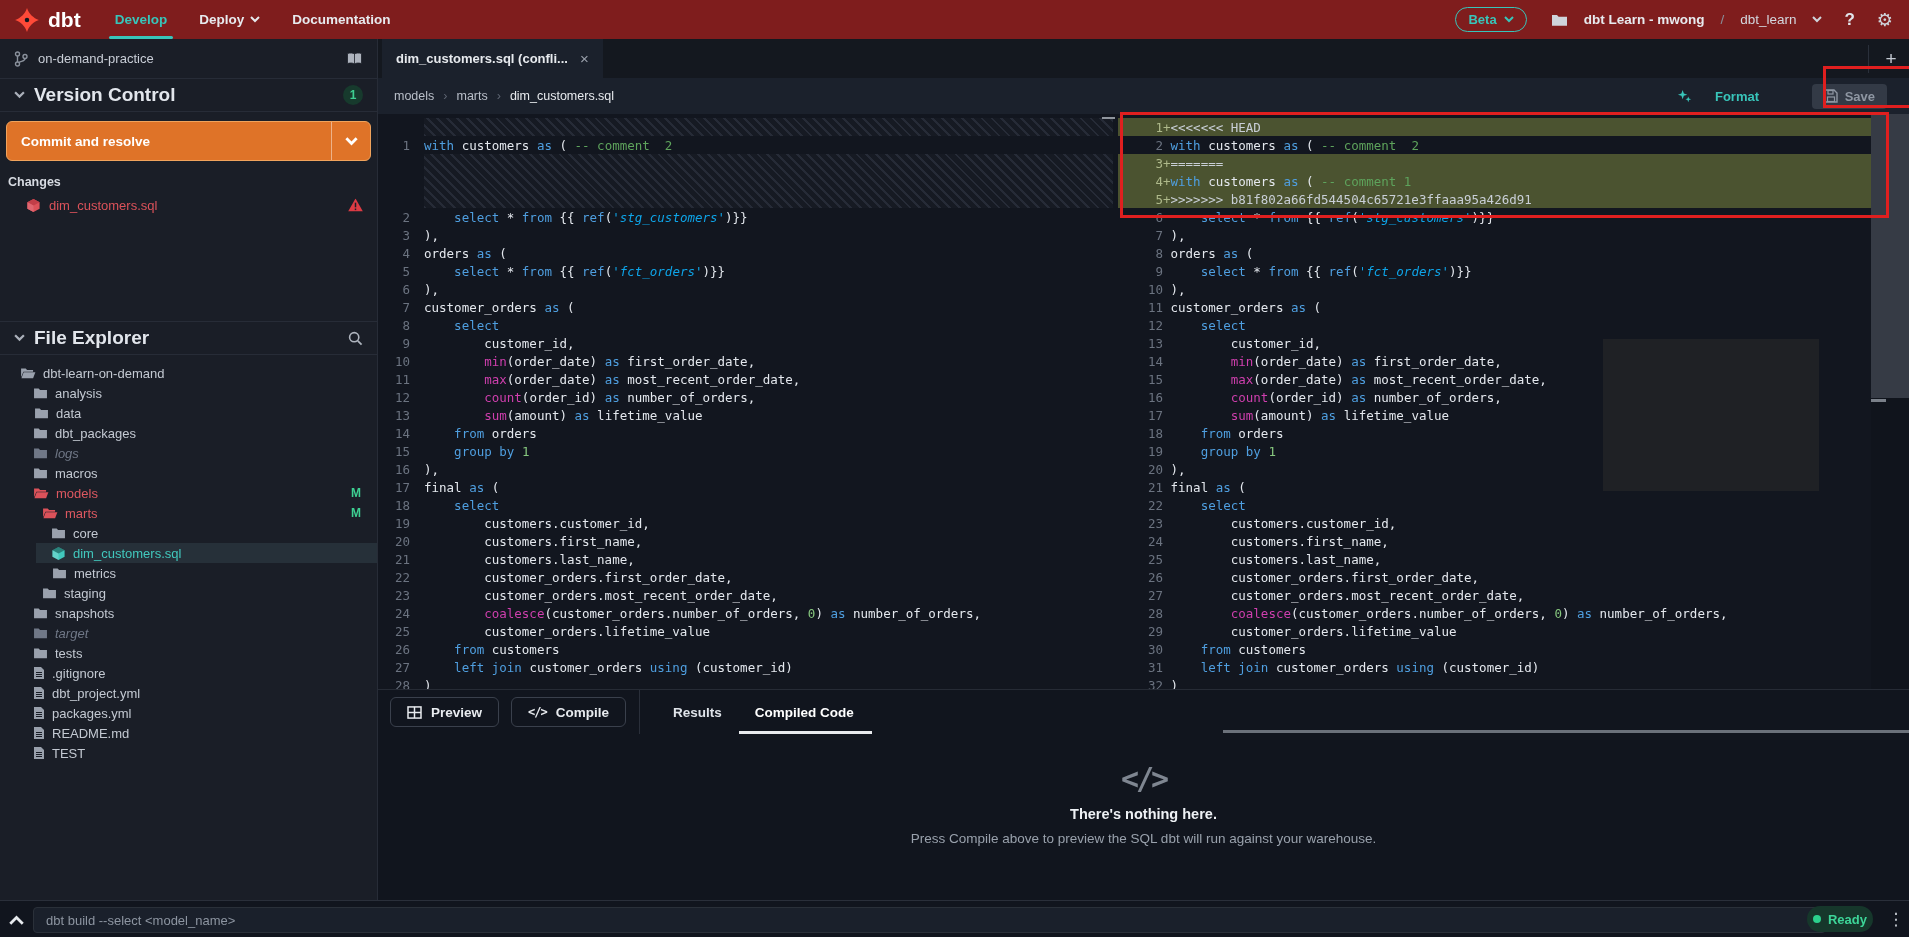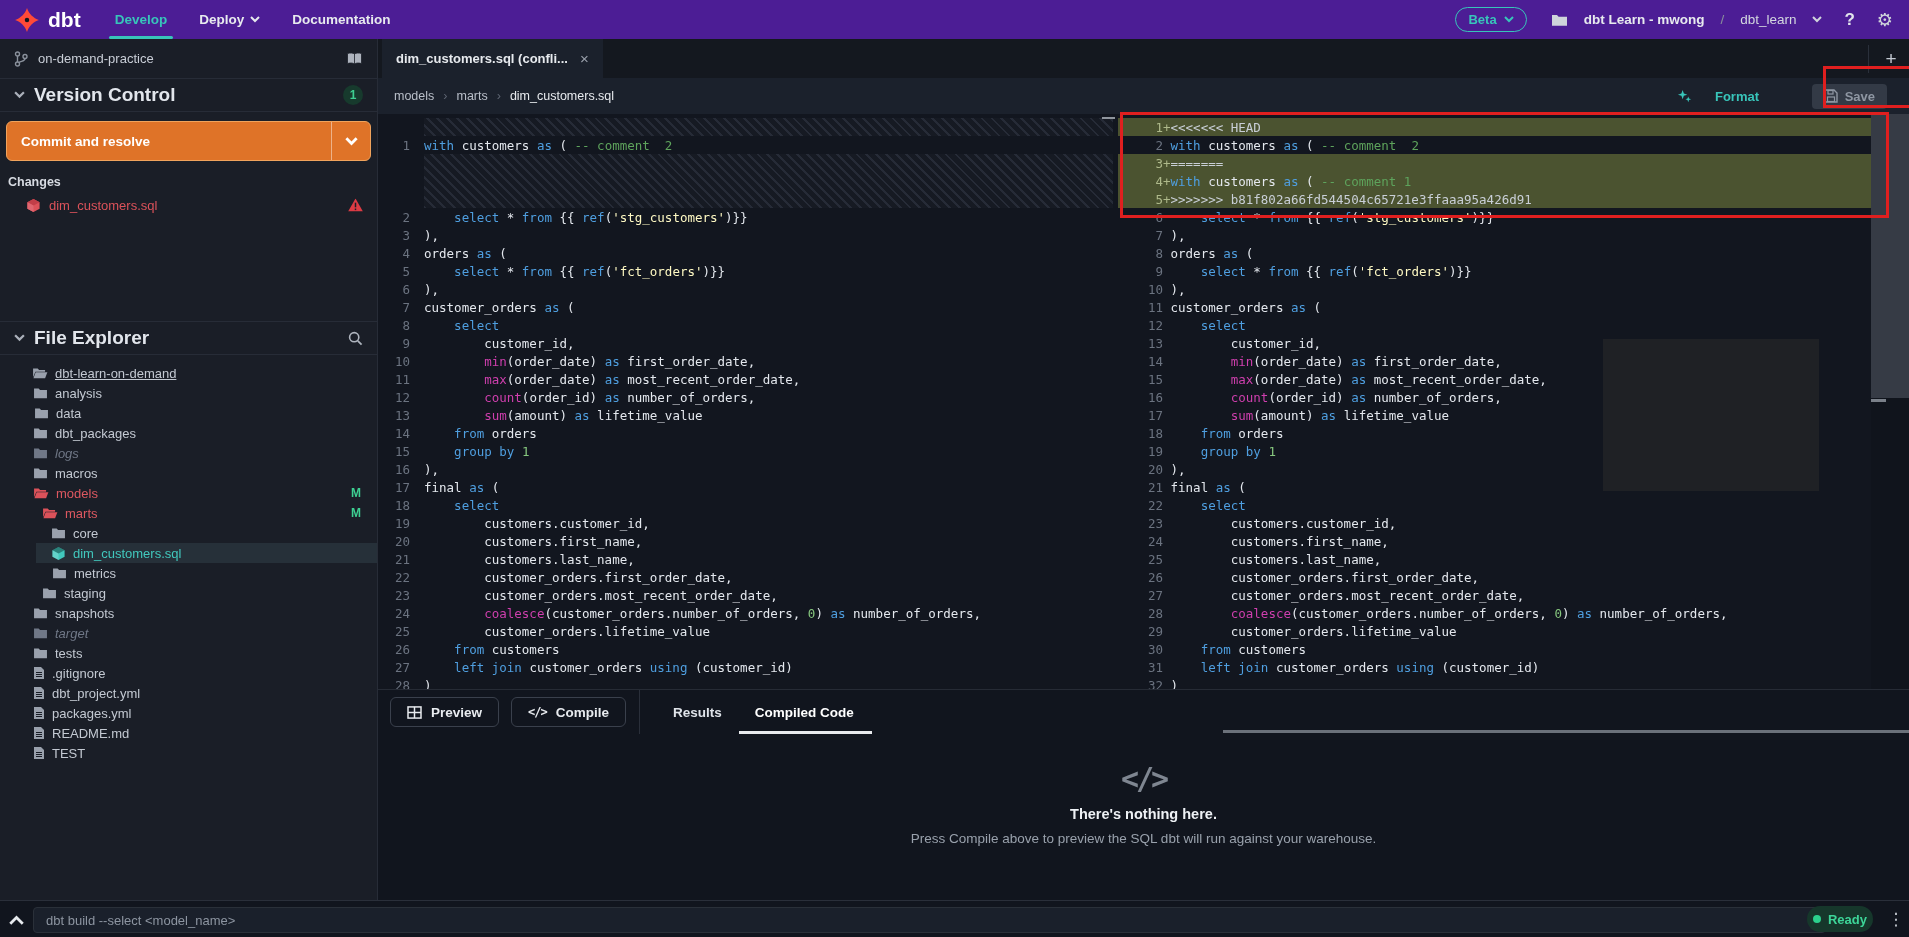--- a/index.html
+++ b/index.html
@@ -10,7 +10,7 @@
   svg{display:block;}
 
   
-  #navbar{left:0;top:0;width:1909px;height:39px;background:#4c1d95;display:flex;align-items:center;justify-content:space-between;}
+  #navbar{left:0;top:0;width:1909px;height:39px;background:#7f1d1d;display:flex;align-items:center;justify-content:space-between;}
   .nav-item{font-size:13.5px;font-weight:700;color:#e7eaee;margin:0 16px;cursor:pointer;position:relative;height:39px;display:flex;align-items:center;gap:6px;}
   .nav-item.active{color:#38c5ba;}
   .nav-item.active::after{content:"";position:absolute;left:-6px;right:-6px;bottom:0;height:3px;background:#38c5ba;border-radius:2px;}

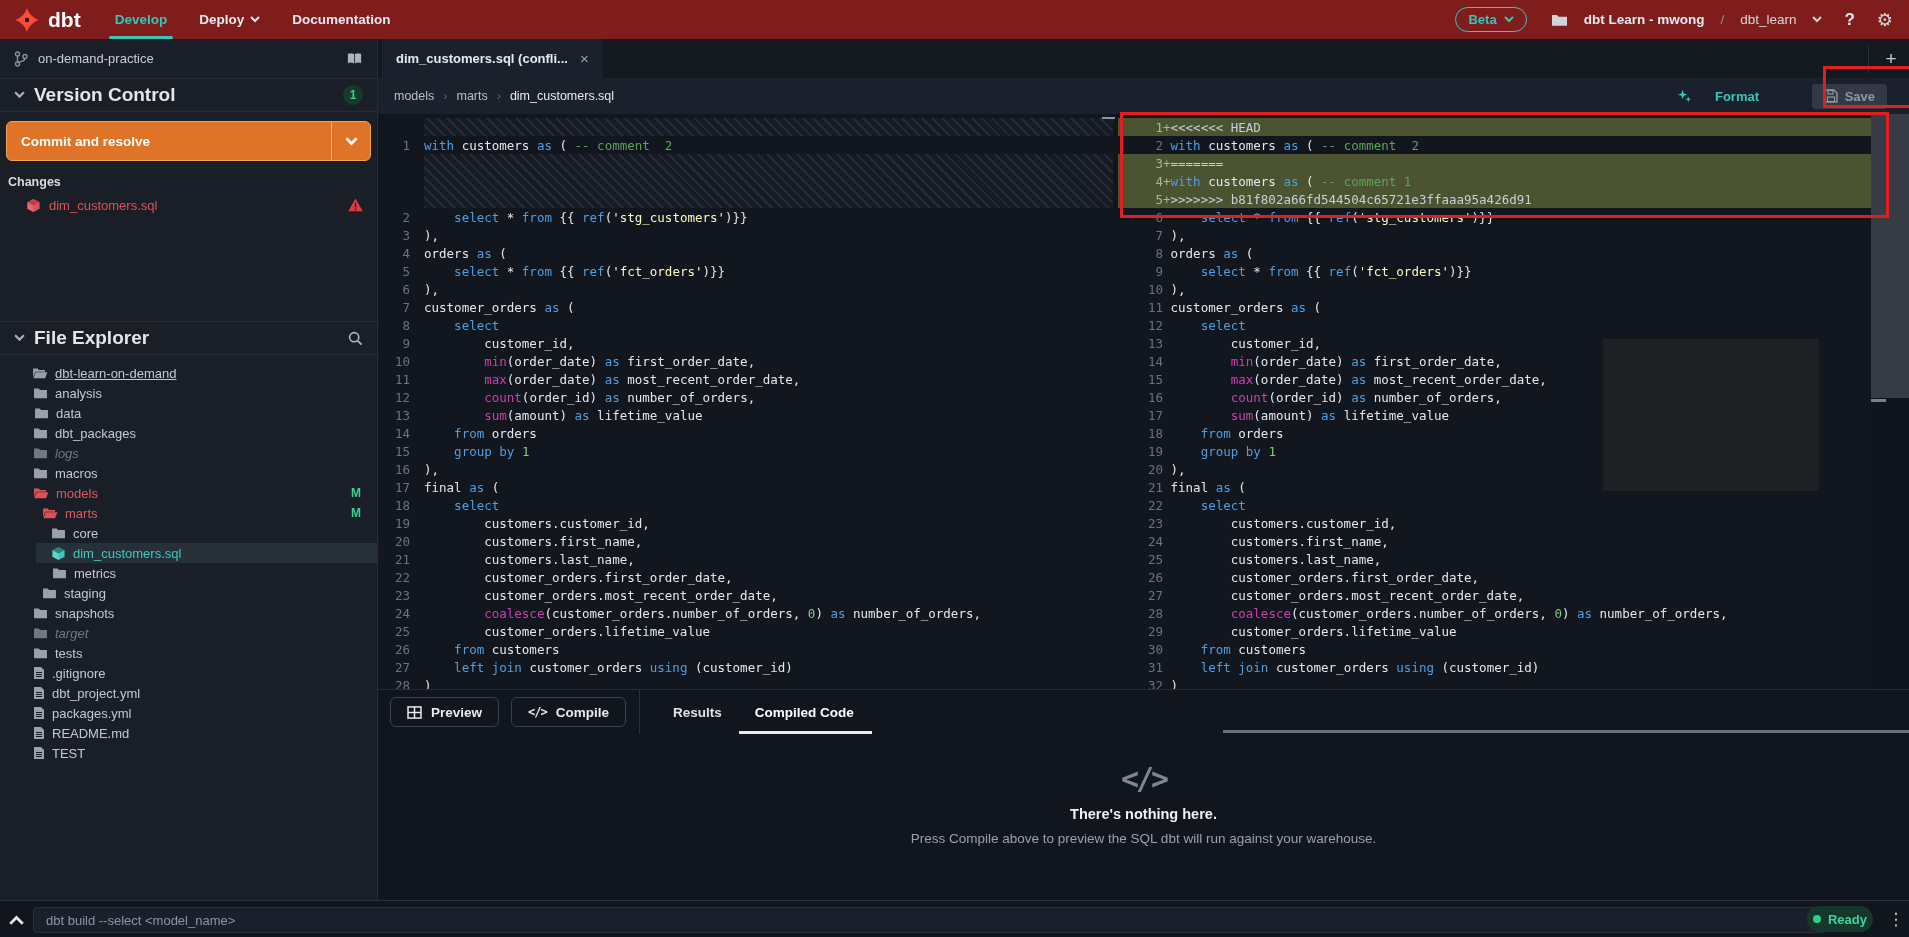--- a/index.html
+++ b/index.html
@@ -80,7 +80,7 @@
   .hatch-row .fill{flex:1;background:repeating-linear-gradient(45deg,#262b37 0px,#262b37 2px,#161a23 2px,#161a23 7px);}
   .tk-kw{color:#4f9fe0;}
   .tk-fn{color:#cf3fae;}
-  .tk-str{color:#fef9c3;}
+  .tk-str{color:#0ea5e9;font-style:italic;}
   .tk-com{color:#5ea35c;}
   .tk-num{color:#86c77e;}
 

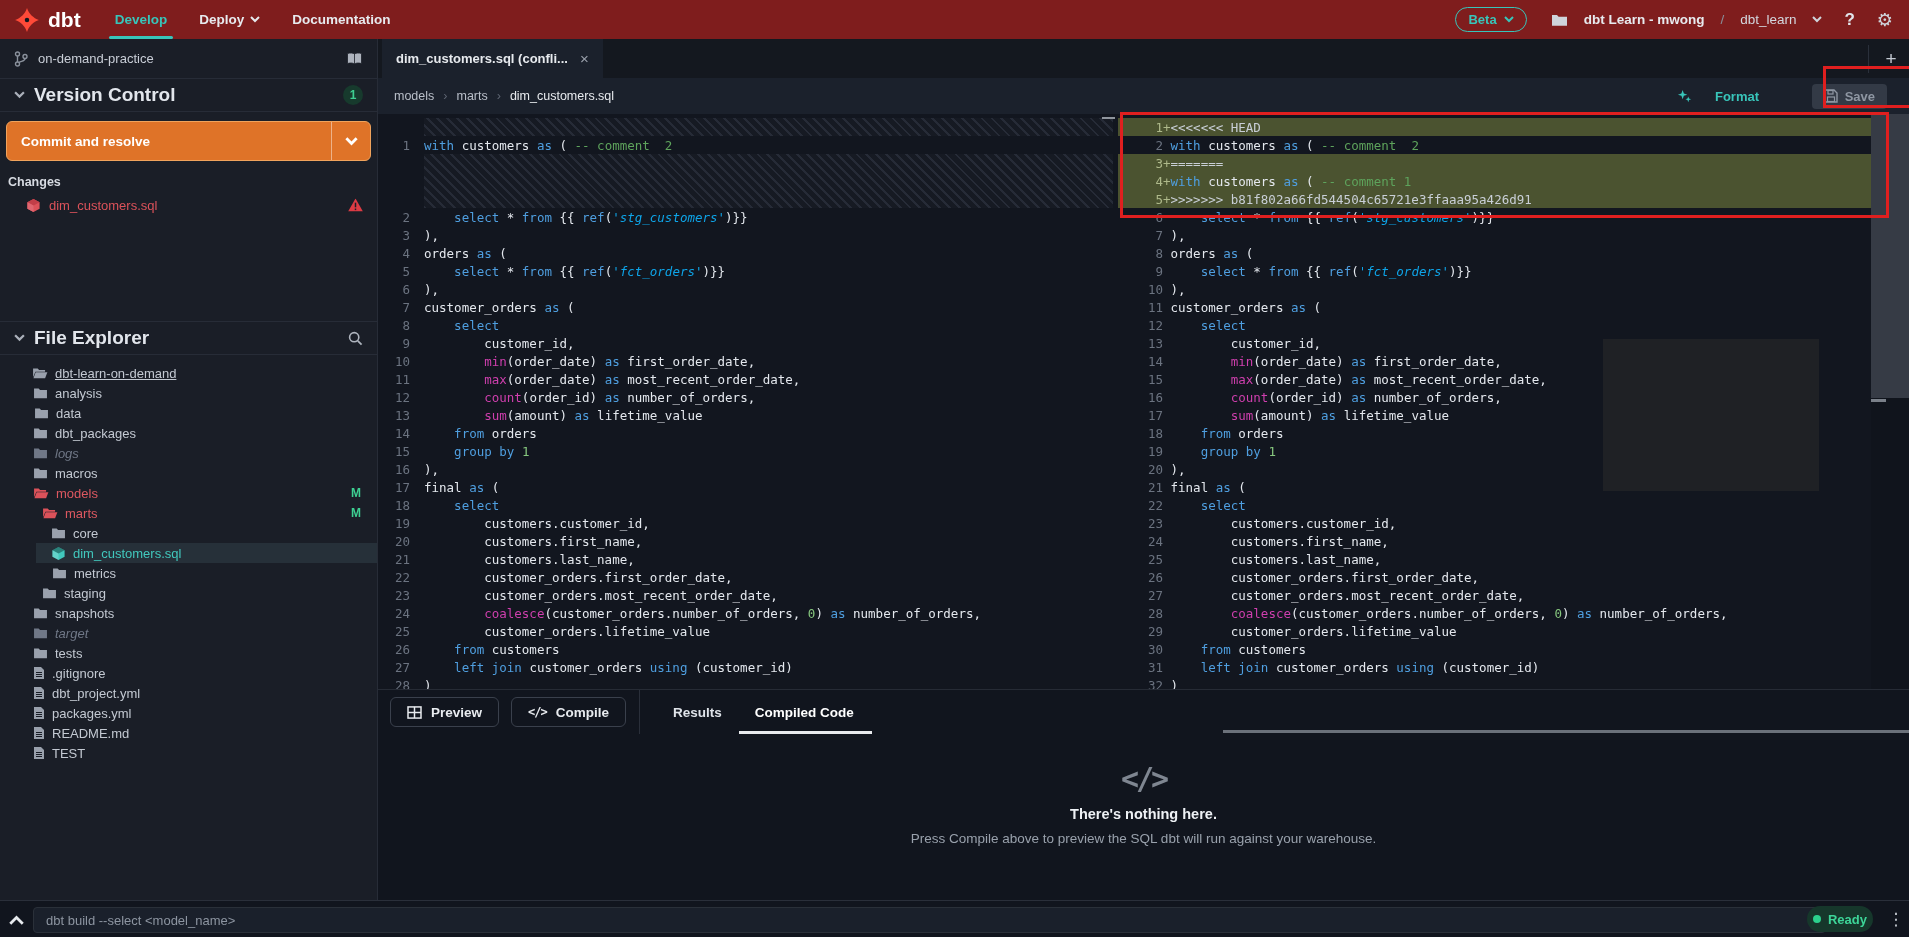--- a/index.html
+++ b/index.html
@@ -249,7 +249,7 @@
     <div class="divider-h"></div>
 
     <div id="file-tree">
-        <div class="tree-row" style="padding-left: 32px; text-decoration: underline;">
+        <div class="tree-row" style="padding-left: 20px;">
           <span>
             <svg width="16" height="12" viewBox="0 0 17 13">
               <path d="M1 1.5 h5 l1.5 1.7 H14 v2 H3.5 L1 11 z" fill="#9aa1ad"></path>

